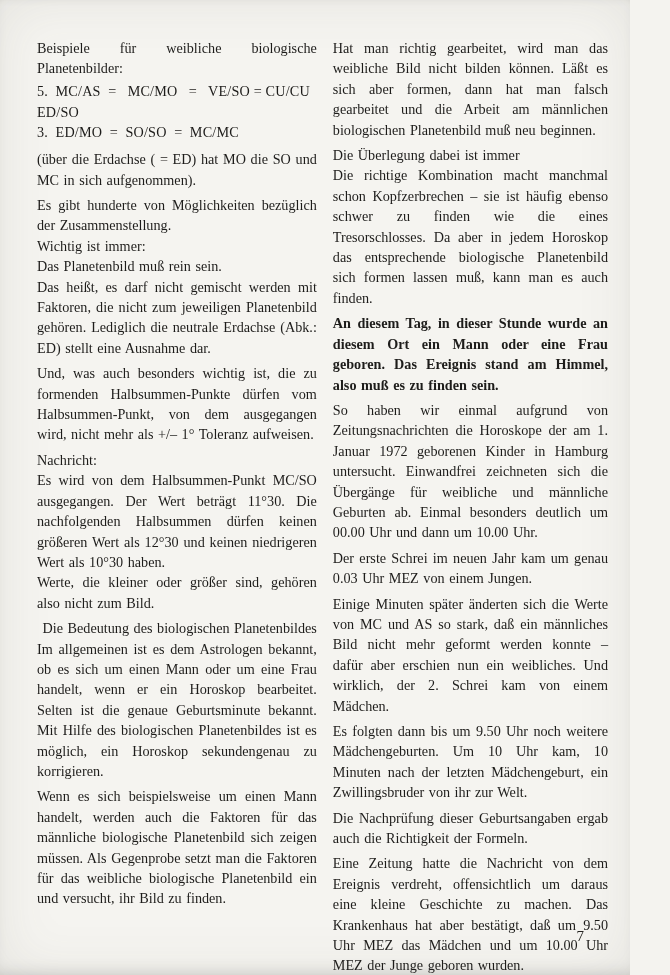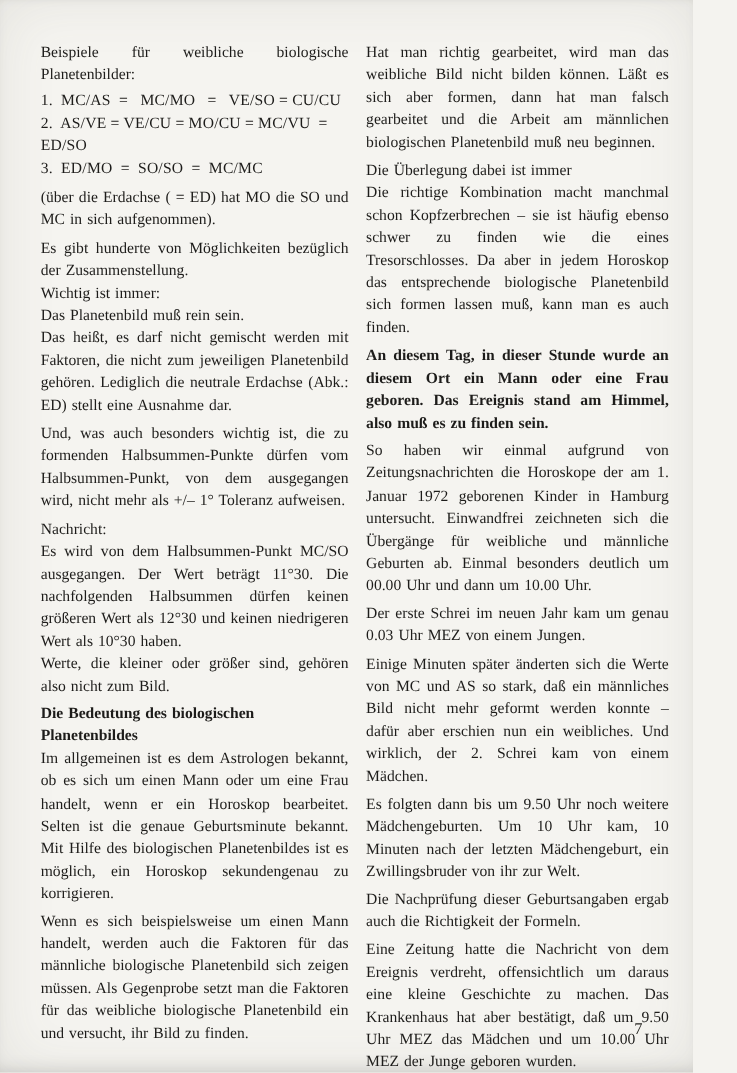--- a/index.html
+++ b/index.html
@@ -41,7 +41,7 @@
     <div class="col col-left">
       <p class="para tight">Beispiele für weibliche biologische Planetenbilder:</p>
       <div class="formulas">
-        <div class="formula-line">1.  MC/AS  =   MC/MO   =   VE/SO = CU/CU</div>
+        <div class="formula-line">5.  MC/AS  =   MC/MO   =   VE/SO = CU/CU</div>
         <div class="formula-line">2.  AS/VE = VE/CU = MO/CU = MC/VU  =</div>
         <div class="formula-line formula-cont">ED/SO</div>
         <div class="formula-line">3.  ED/MO  =  SO/SO  =  MC/MC</div>

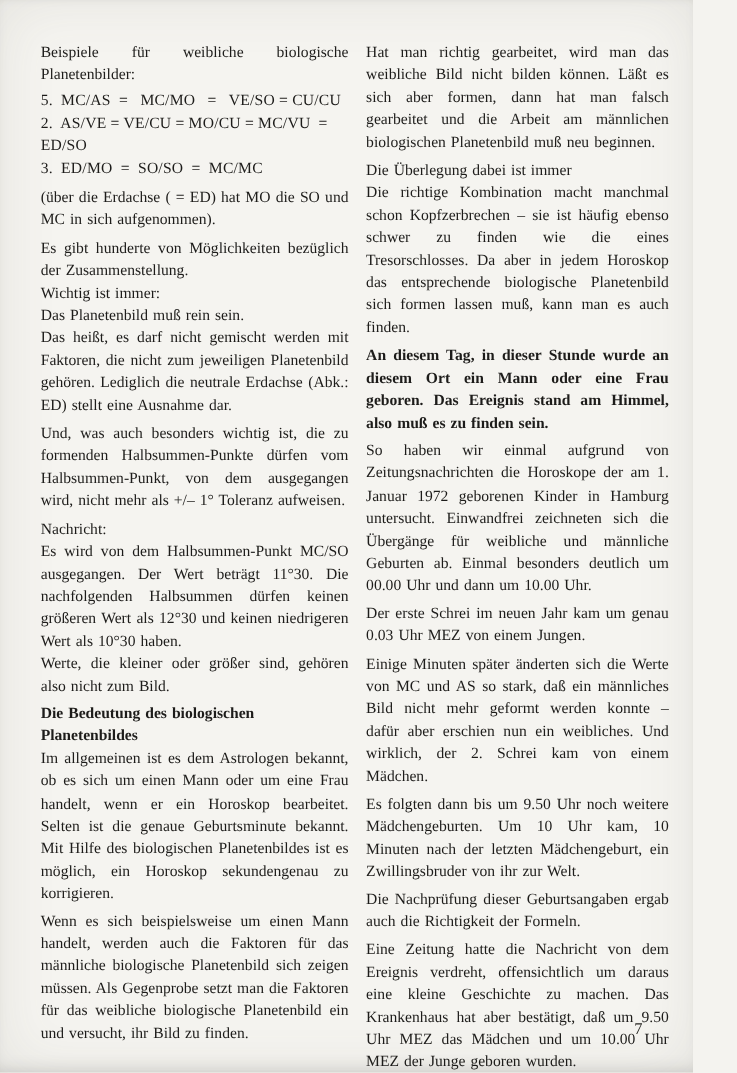--- a/index.html
+++ b/index.html
@@ -42,7 +42,6 @@
       <p class="para tight">Beispiele für weibliche biologische Planetenbilder:</p>
       <div class="formulas">
         <div class="formula-line">5.  MC/AS  =   MC/MO   =   VE/SO = CU/CU</div>
-        <div class="formula-line">2.  AS/VE = VE/CU = MO/CU = MC/VU  =</div>
         <div class="formula-line formula-cont">ED/SO</div>
         <div class="formula-line">3.  ED/MO  =  SO/SO  =  MC/MC</div>
       </div>

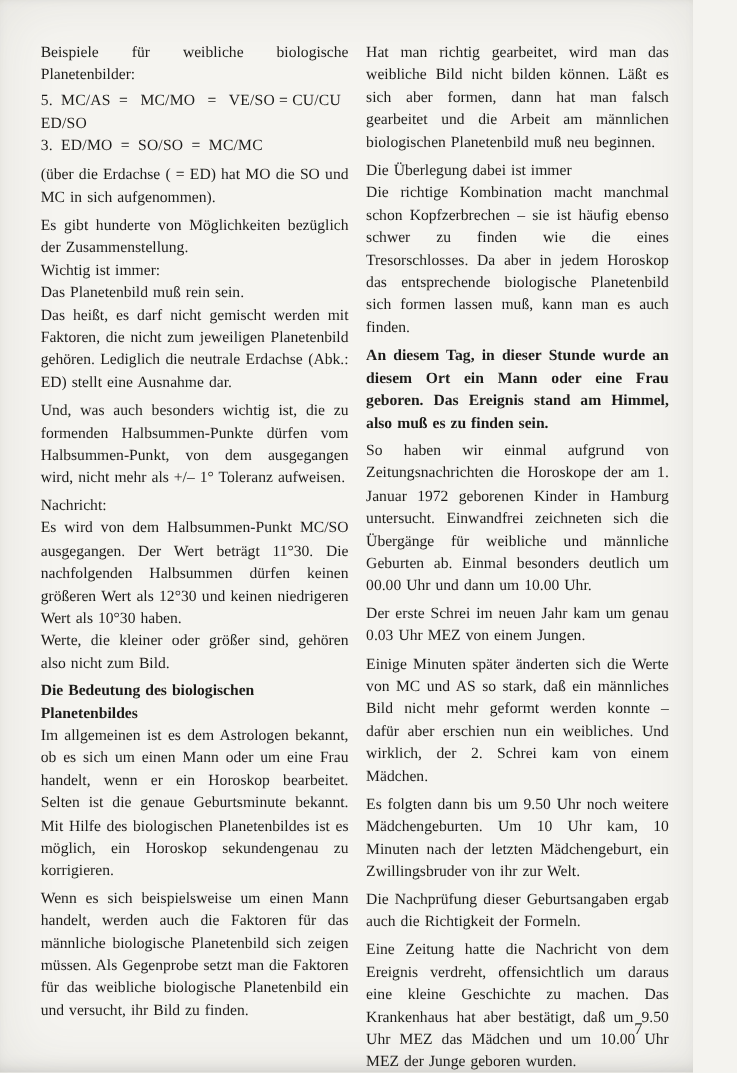--- a/index.html
+++ b/index.html
@@ -22,7 +22,7 @@
   .para{margin:0 0 5px;text-align:justify;word-spacing:1px;}
   .tight{margin-bottom:0;}
   .bold{font-weight:bold;}
-  .heading{font-weight:bold;margin:0;text-align:left;}
+  .heading{font-weight:normal;margin:0;text-align:right;}
   .gap-top{}
   .formulas{margin:2px 0 6px;}
   .formula-line{white-space:pre;line-height:20.8px;letter-spacing:.2px;}

